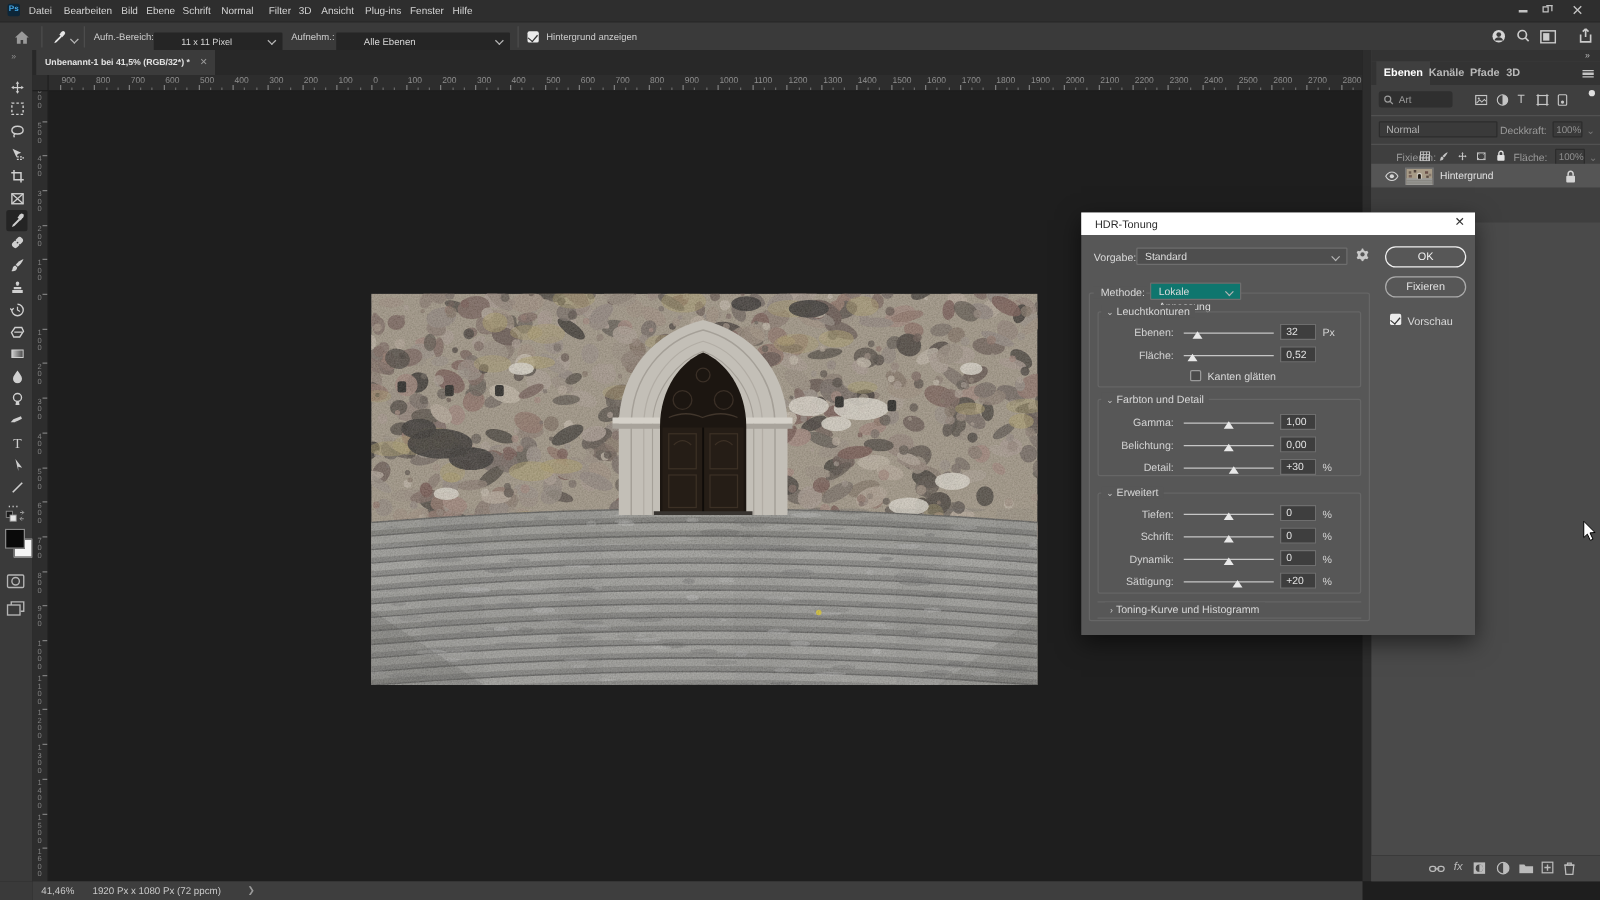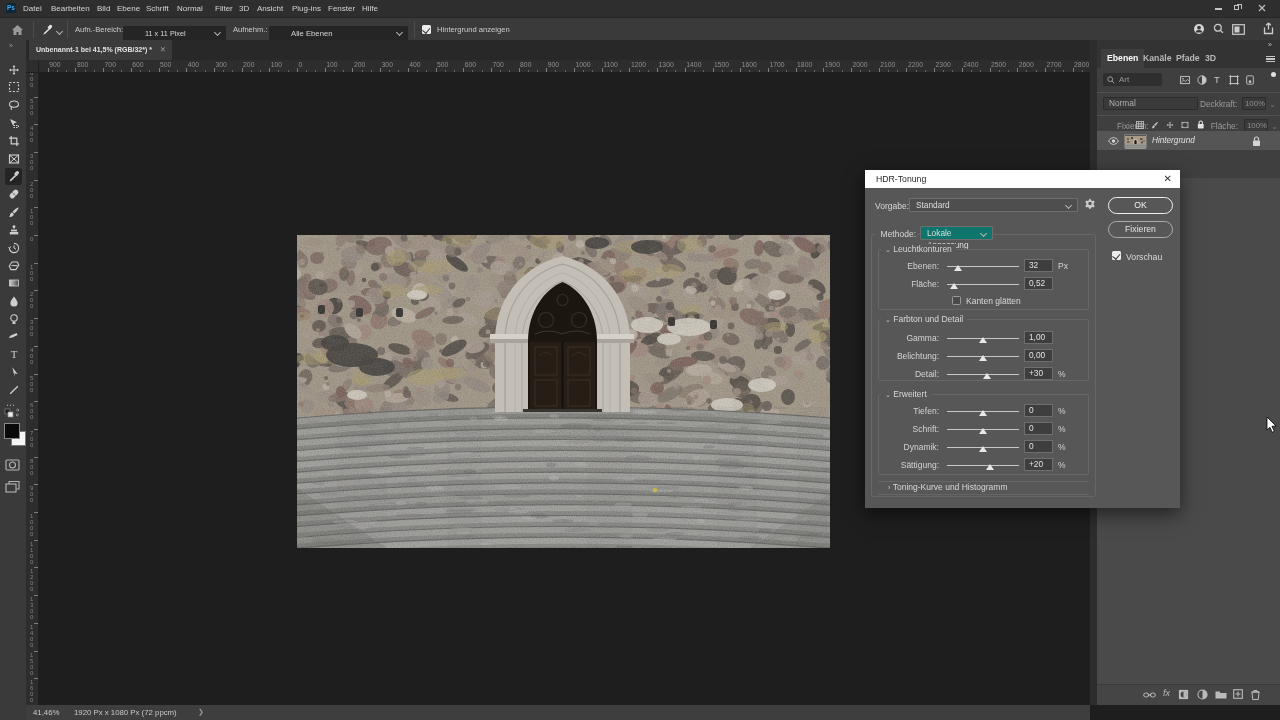--- a/index.html
+++ b/index.html
@@ -1621,7 +1621,7 @@
 <line x1="0" y1="9.6" x2="21" y2="9.6" stroke="#77766f" stroke-width="0.5"></line>
 <line x1="0" y1="11.4" x2="21" y2="11.4" stroke="#77766f" stroke-width="0.5"></line>
 </svg></div>
-    <div class="abs" style="left:55px;top:5px;color:#e0e0e0;font-size:8.2px;font-style:italic">Hintergrund</div>
+    <div class="abs" style="left:55px;top:5px;color:#e0e0e0;font-size:8.2px;">Hintergrund</div>
     <svg class="abs" style="left:155px;top:5px" width="9" height="11" viewBox="0 0 9 11">
         <rect x="1" y="4.5" width="7" height="5.5" rx="0.8" fill="#d5d5d5"></rect>
         <path d="M2.5 4.5V3a2 2 0 0 1 4 0v1.5" fill="none" stroke="#d5d5d5" stroke-width="1.2"></path>

